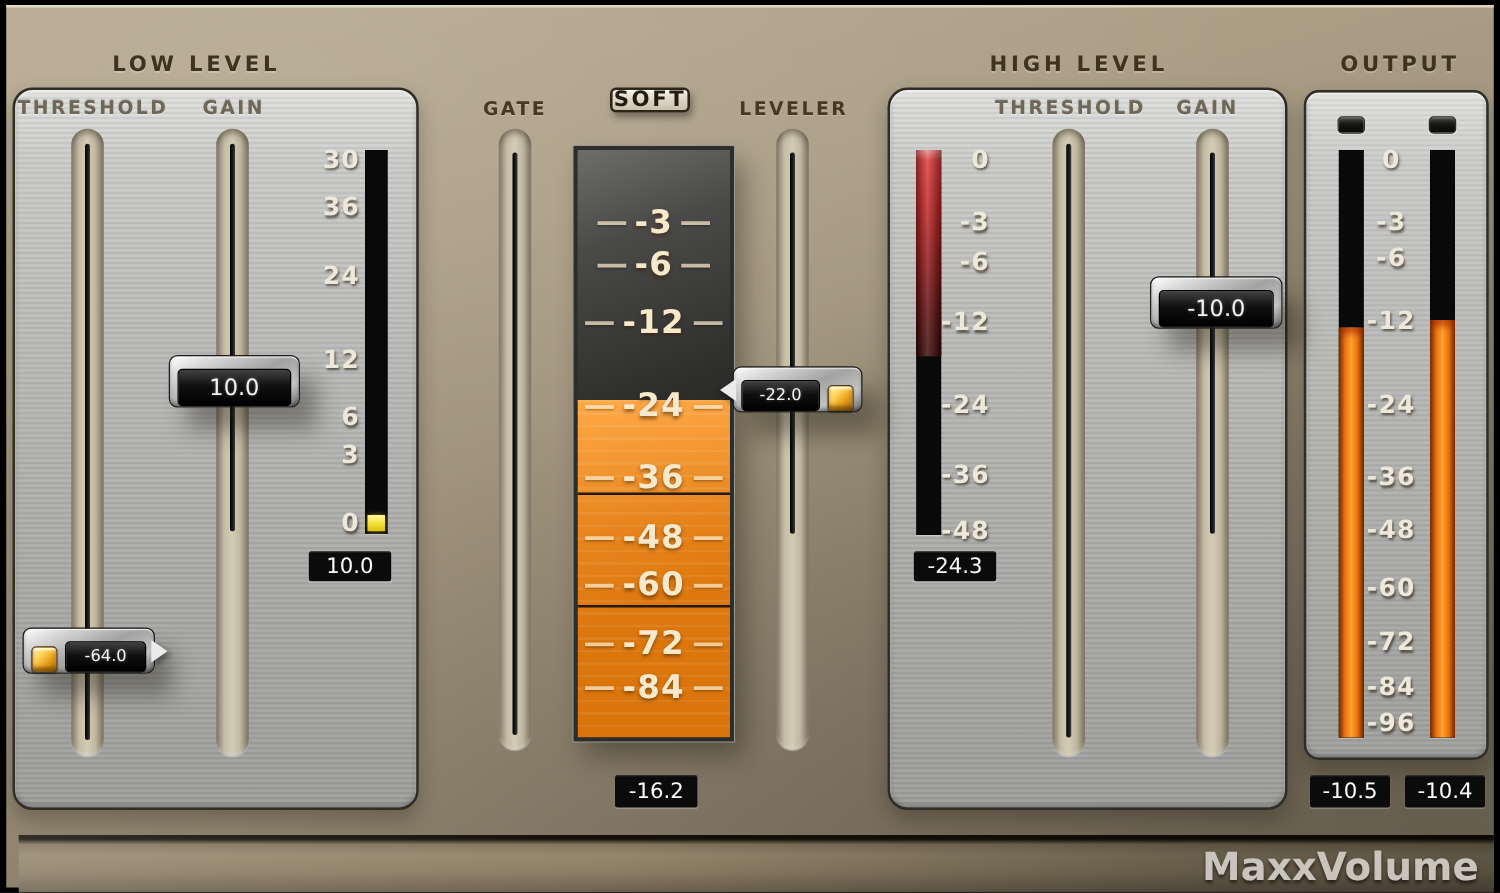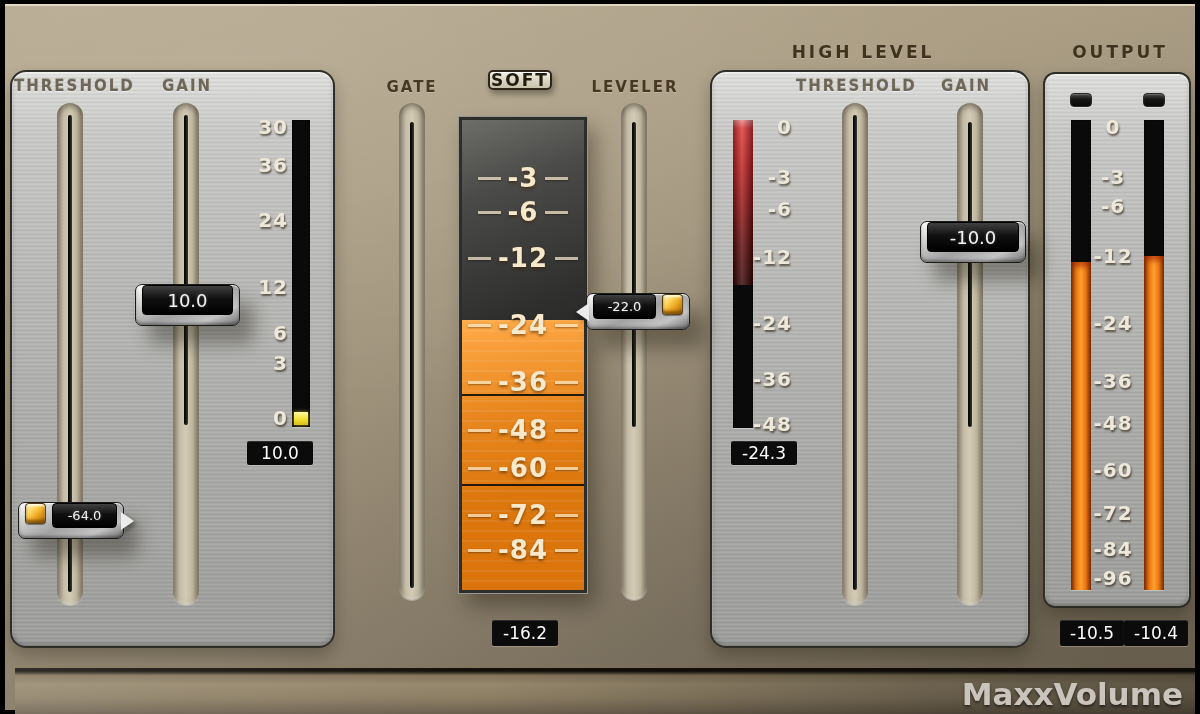--- a/index.html
+++ b/index.html
@@ -154,6 +154,7 @@
 <div id="root">
   <div class="bg"></div>
 
+  <div class="hdr hdr-low">LOW LEVEL</div>
   <div class="hdr hdr-high">HIGH LEVEL</div>
   <div class="hdr hdr-out">OUTPUT</div>
 

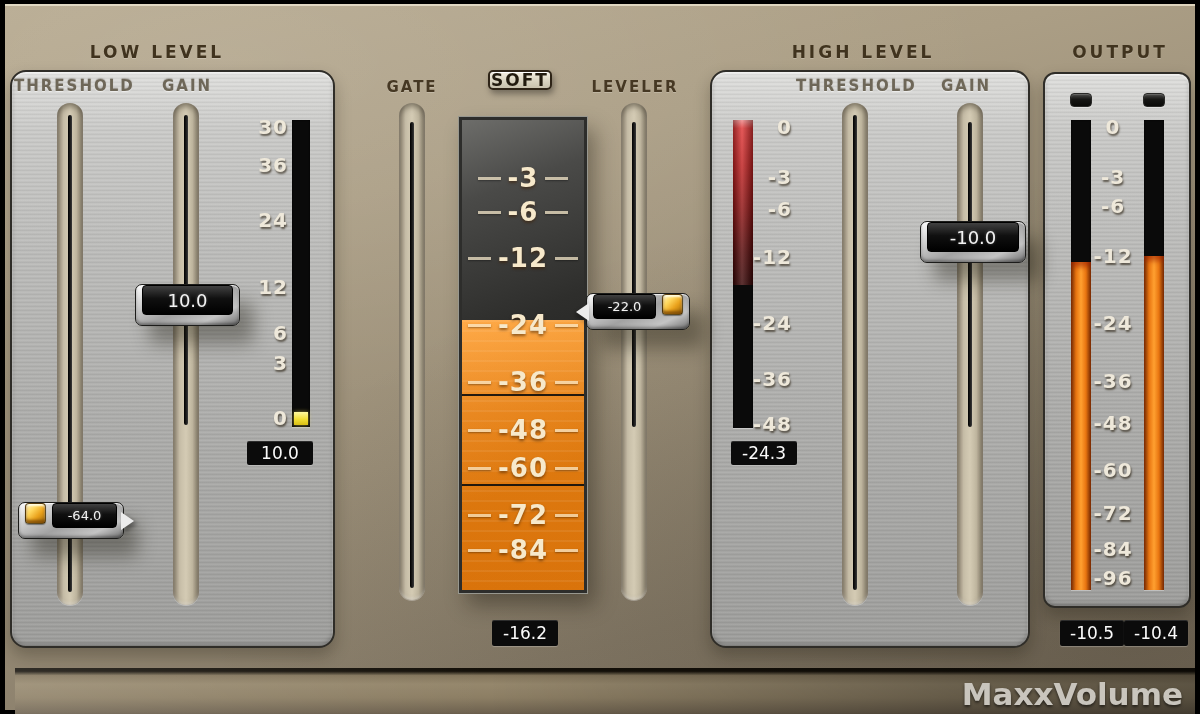--- a/index.html
+++ b/index.html
@@ -65,7 +65,7 @@
   .tr-highgain{left:957px;top:103px;height:502px;}.sh-highgain{left:968px;top:122px;height:305px;}
 
   
-  .handle{position:absolute;height:37px;border-radius:7px;z-index:6;display:flex;align-items:flex-start;
+  .handle{position:absolute;height:37px;border-radius:7px;z-index:6;display:flex;align-items:flex-end;
       padding:0 6px;gap:6px;border:1px solid #1c1c1a;
       background:linear-gradient(155deg,#ffffff 0%,#dcdcdc 18%,#a2a2a2 52%,#c4c4c4 78%,#6e6e6e 100%);
       box-shadow:14px 18px 18px rgba(30,25,15,.38),inset 0 1px 1px rgba(255,255,255,.85),inset 0 -2px 3px rgba(0,0,0,.35);}

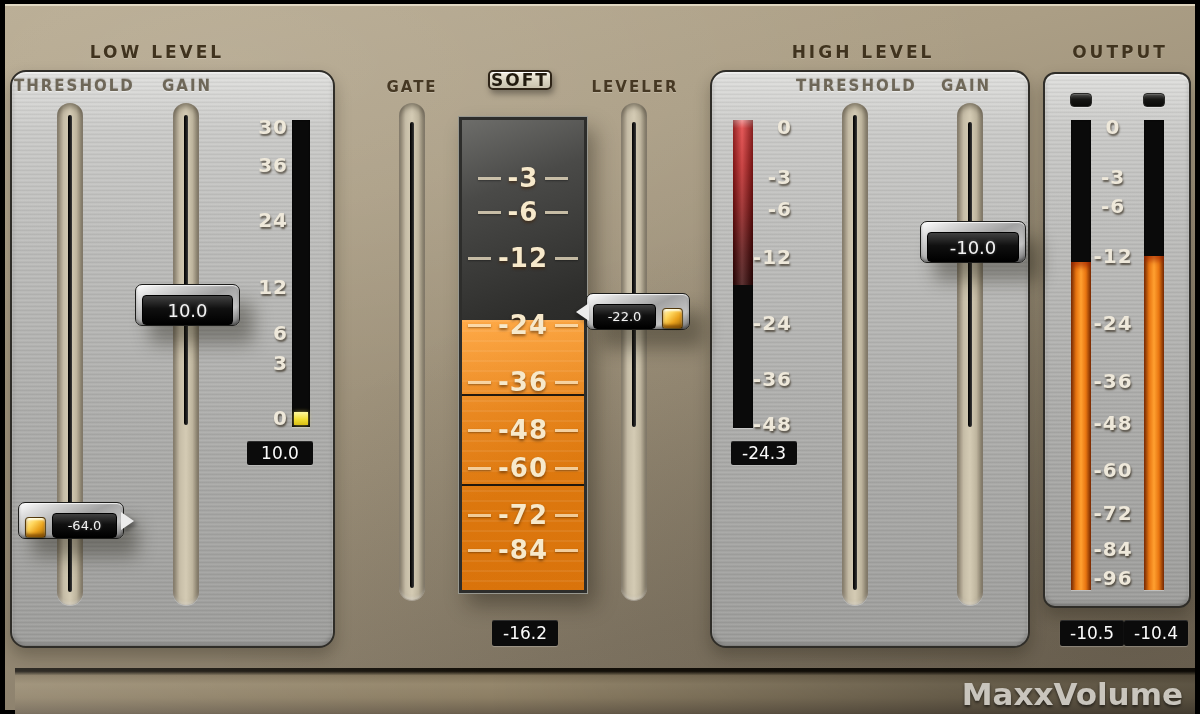--- a/index.html
+++ b/index.html
@@ -94,7 +94,7 @@
   .r-lowmeter{left:247px;top:441px;width:66px;height:24px;}
   .r-energy{left:492px;top:620px;width:66px;height:26px;}
   .r-high{left:731px;top:441px;width:66px;height:24px;}
-  .r-outl{left:1048px;top:620px;width:64px;height:26px;margin-left:12px;}
+  .r-outl{left:1048px;top:620px;width:64px;height:26px;}
   .r-outr{left:1124px;top:620px;width:64px;height:26px;}
 
   

